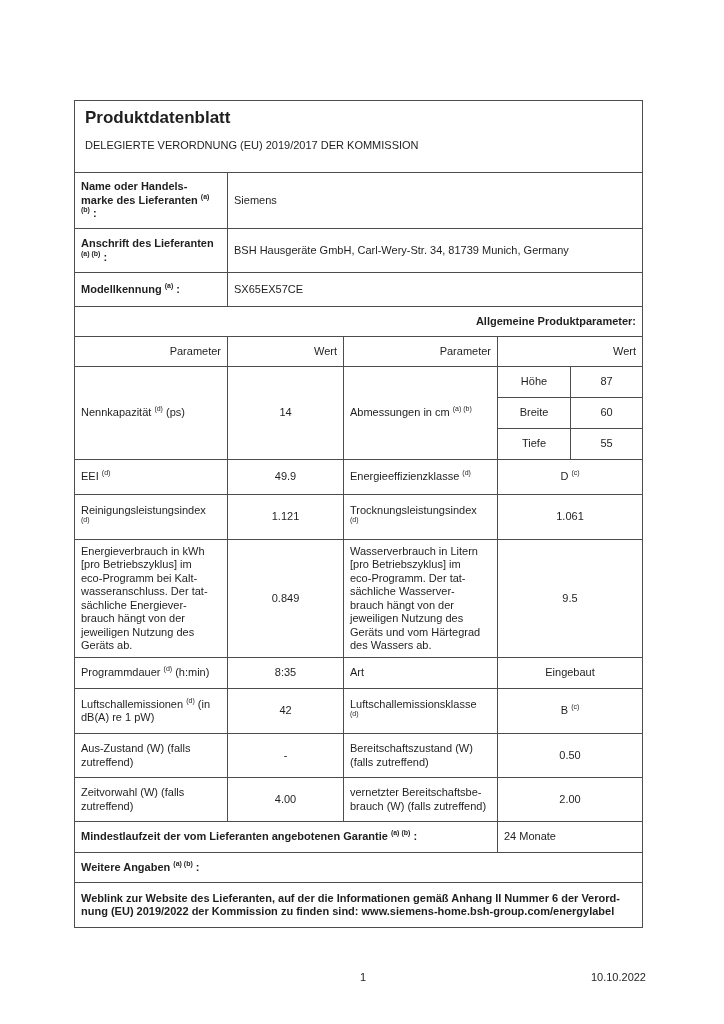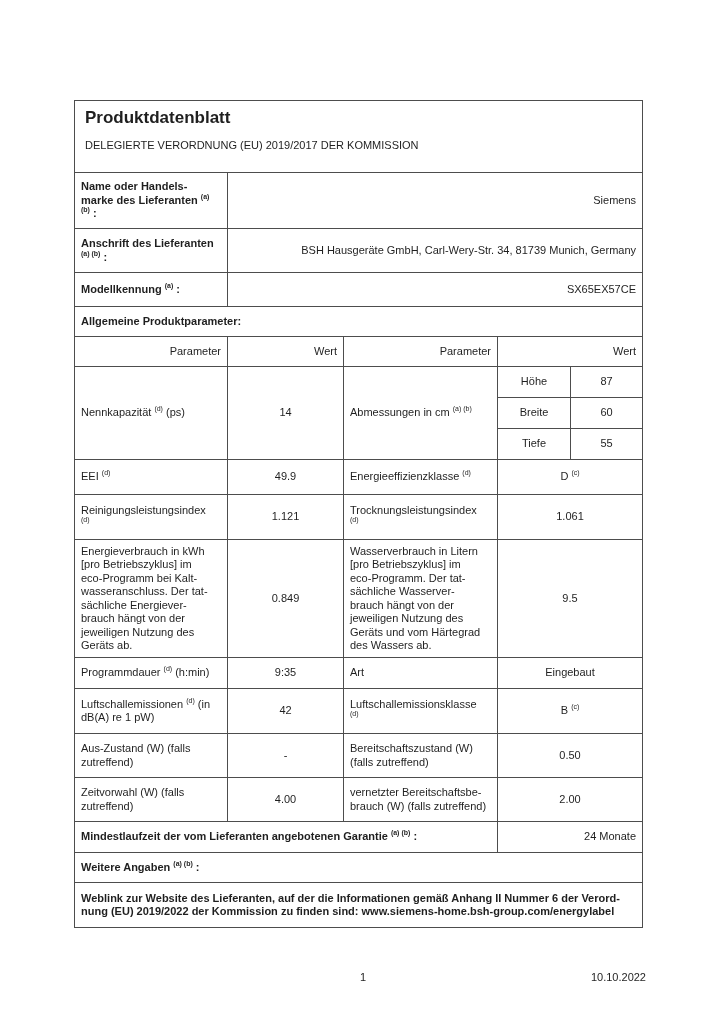--- a/index.html
+++ b/index.html
@@ -27,7 +27,7 @@
   .b { font-weight:bold; }
   .lbl { text-align:left; white-space:pre-line; }
   .val { text-align:center; }
-  .val-left { text-align:right; }
+  .val-left { text-align:left; }
   
   .h-title td { height:72px; }
   .h-name td { height:56px; }

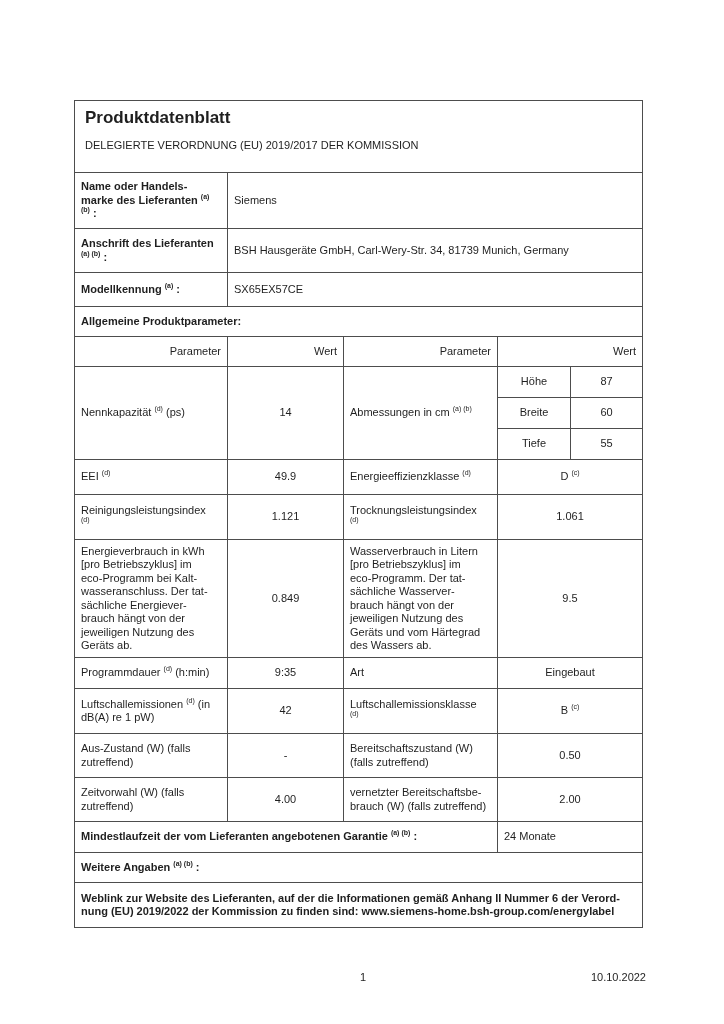--- a/index.html
+++ b/index.html
@@ -33,7 +33,7 @@
   .h-name td { height:56px; }
   .h-addr td { height:44px; }
   .h-model td { height:34px; }
-  .h-sect td { height:30px; }
+  .h-sect td { height:30px;text-align:right; }
   .h-head td { height:30px;text-align:right; }
   .h-dim td { height:31px;border-radius:11px; }
   .h-eei td { height:35px; }

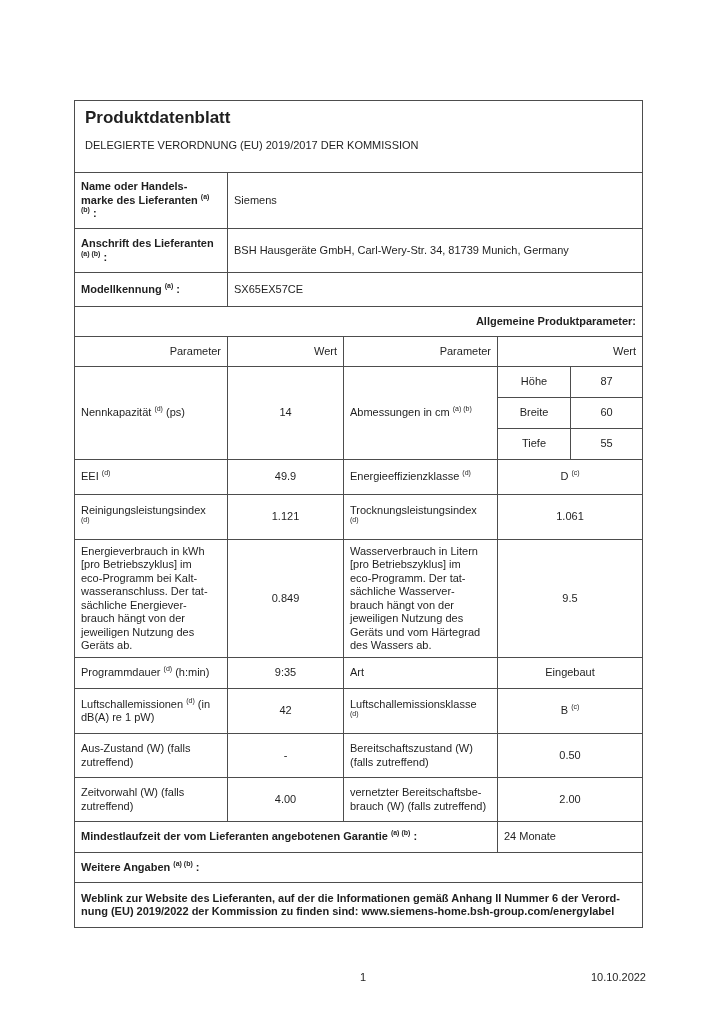--- a/index.html
+++ b/index.html
@@ -167,7 +167,7 @@
 
     <tr class="h-prog">
       <td class="lbl">Programmdauer <sup>(d)</sup> (h:min)</td>
-      <td class="val">9:35</td>
+      <td class="val">8:35</td>
       <td class="lbl">Art</td>
       <td colspan="2" class="val">Eingebaut</td>
     </tr>

